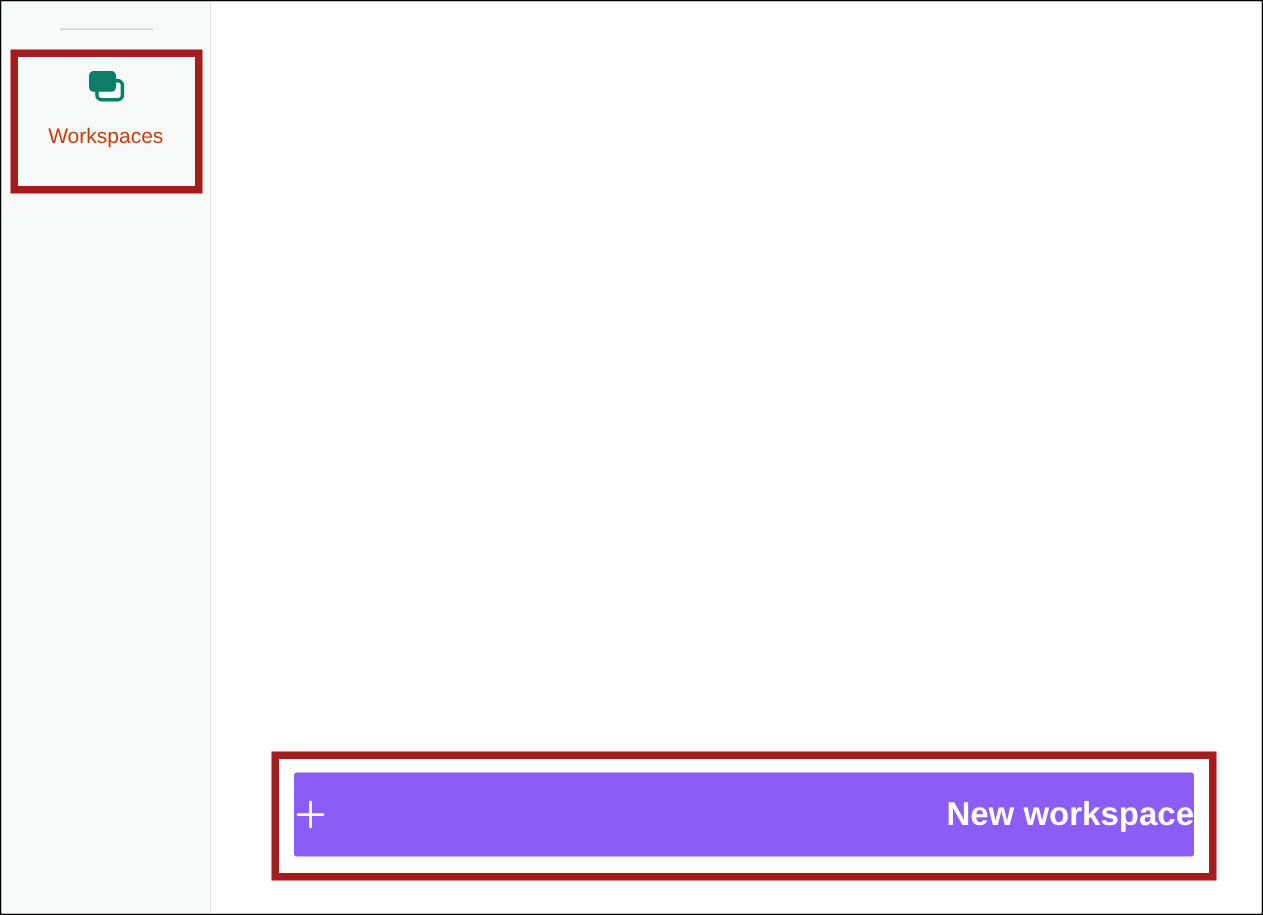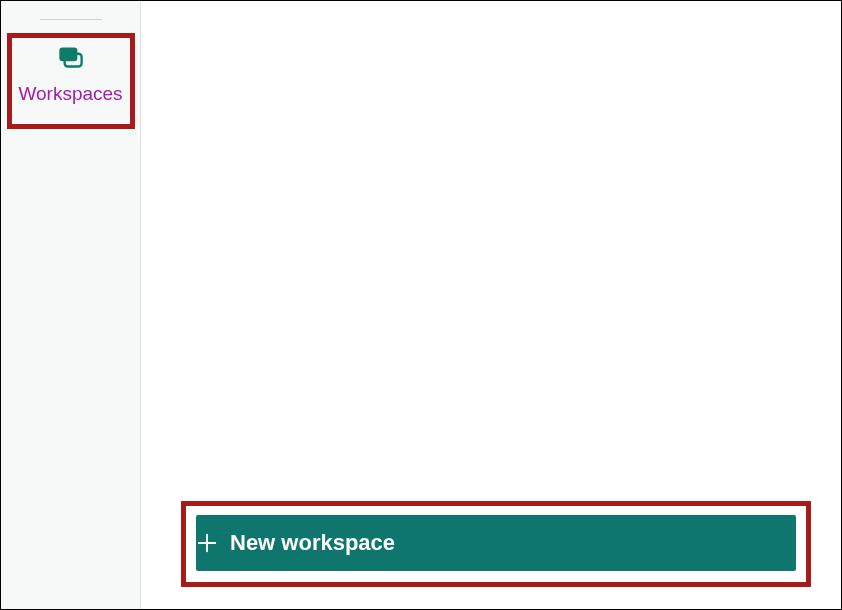--- a/index.html
+++ b/index.html
@@ -53,8 +53,8 @@
       margin-bottom: 6px;
     }
     .nav-item .label {
-      font-size: 19px;
-      color: #a21caf;
+      font-size: 14px;
+      color: #c2410c;
       text-align: center;
       line-height: 1.25;
     }

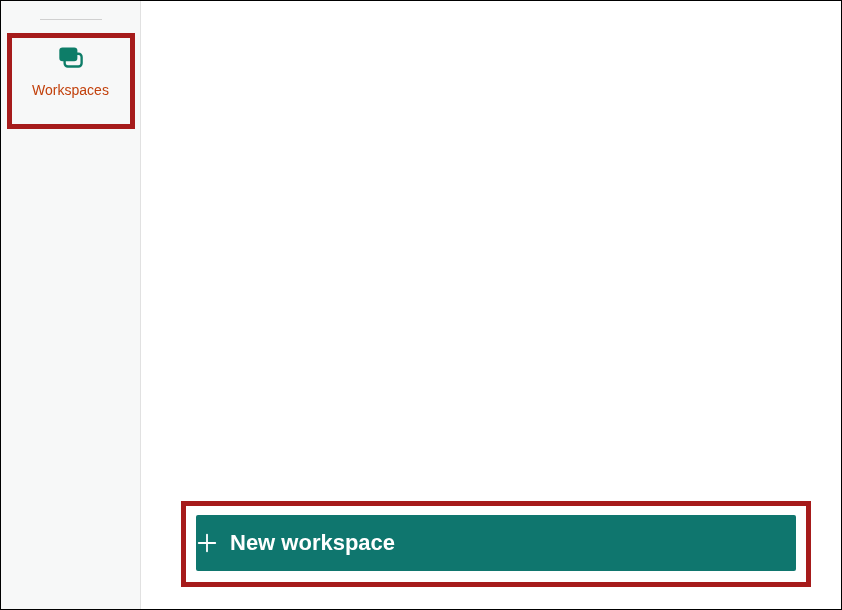--- a/index.html
+++ b/index.html
@@ -89,14 +89,14 @@
       right: 45px;
       bottom: 38px;
       height: 56px;
-      background: #0f766e;
+      background: #8b5cf6;
       color: #ffffff;
       border: none;
       font-size: 22px;
       font-weight: 600;
       display: flex;
       align-items: center;
-      justify-content: flex-start;
+      justify-content: space-between;
       gap: 12px;
       cursor: pointer;
       border-radius: 2px;

